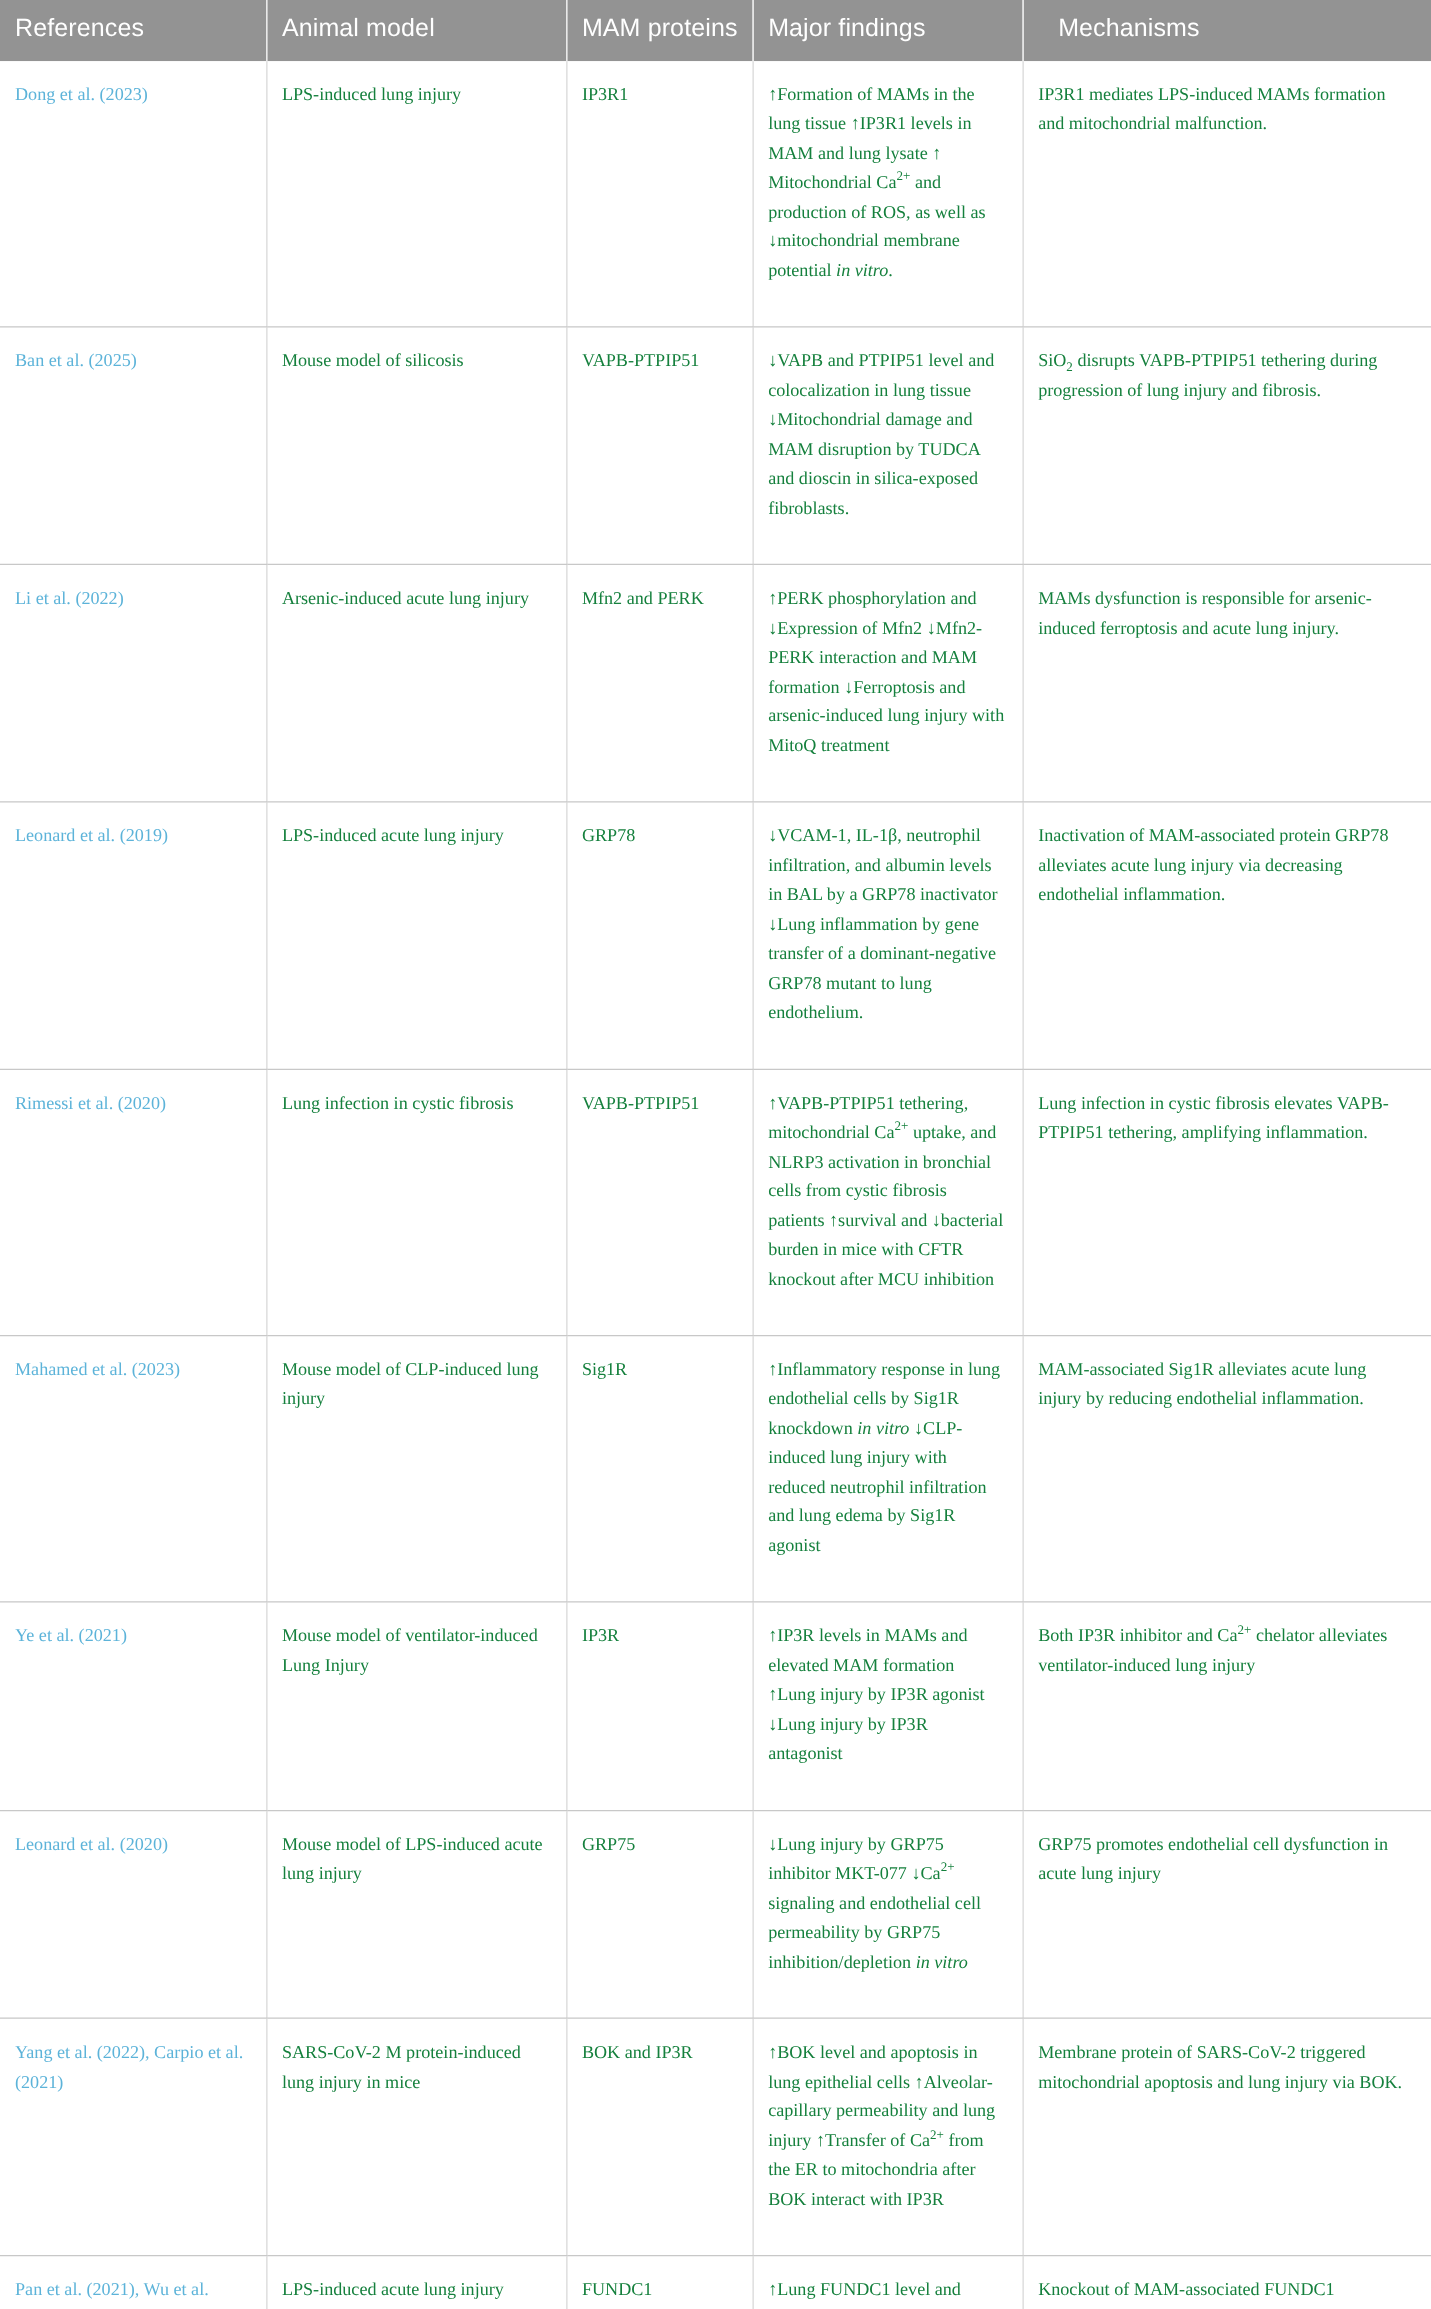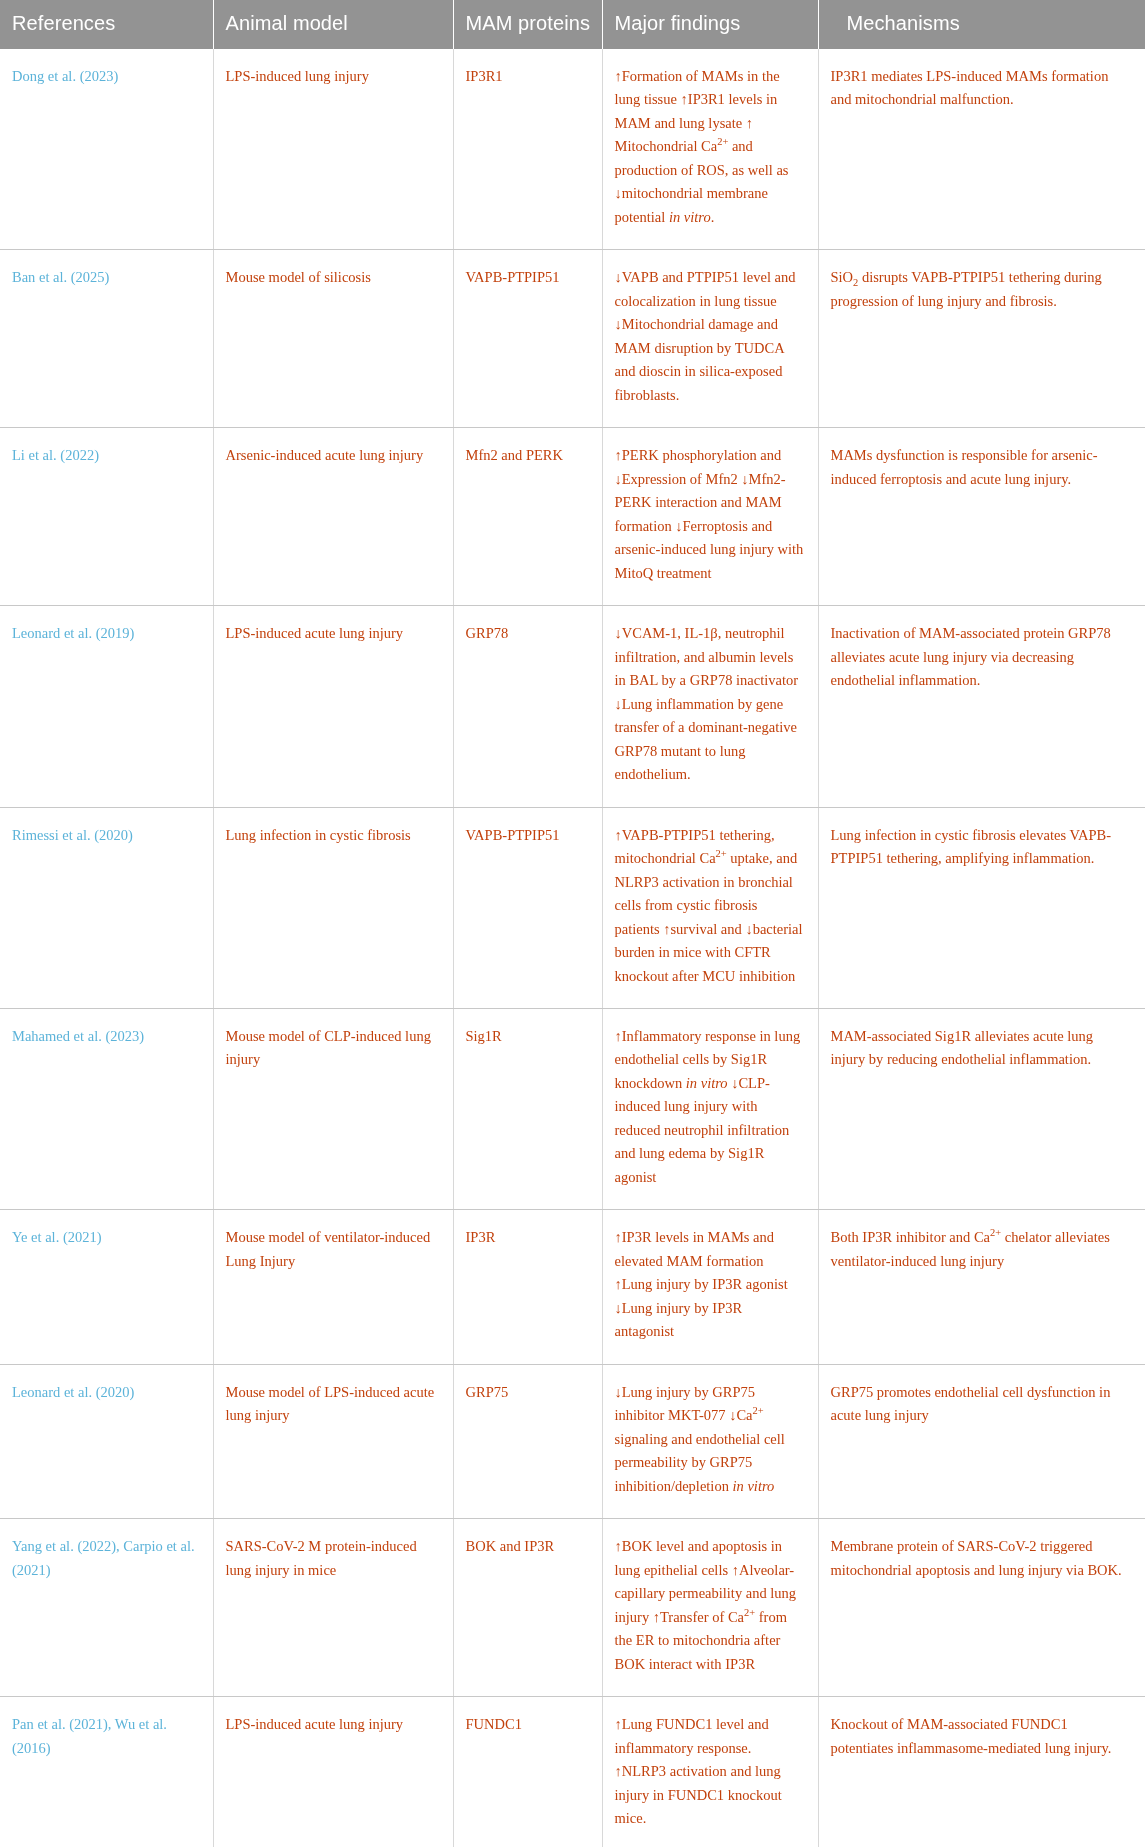--- a/index.html
+++ b/index.html
@@ -46,7 +46,7 @@
   
   tbody td {
     vertical-align: top;
-    padding: 16px 14px 20px 12px;
+    padding: 16px 14px 32px 12px;
     font-size: 14.5px;
     line-height: 1.62;
     border-right: 1px solid #d8d8d8;

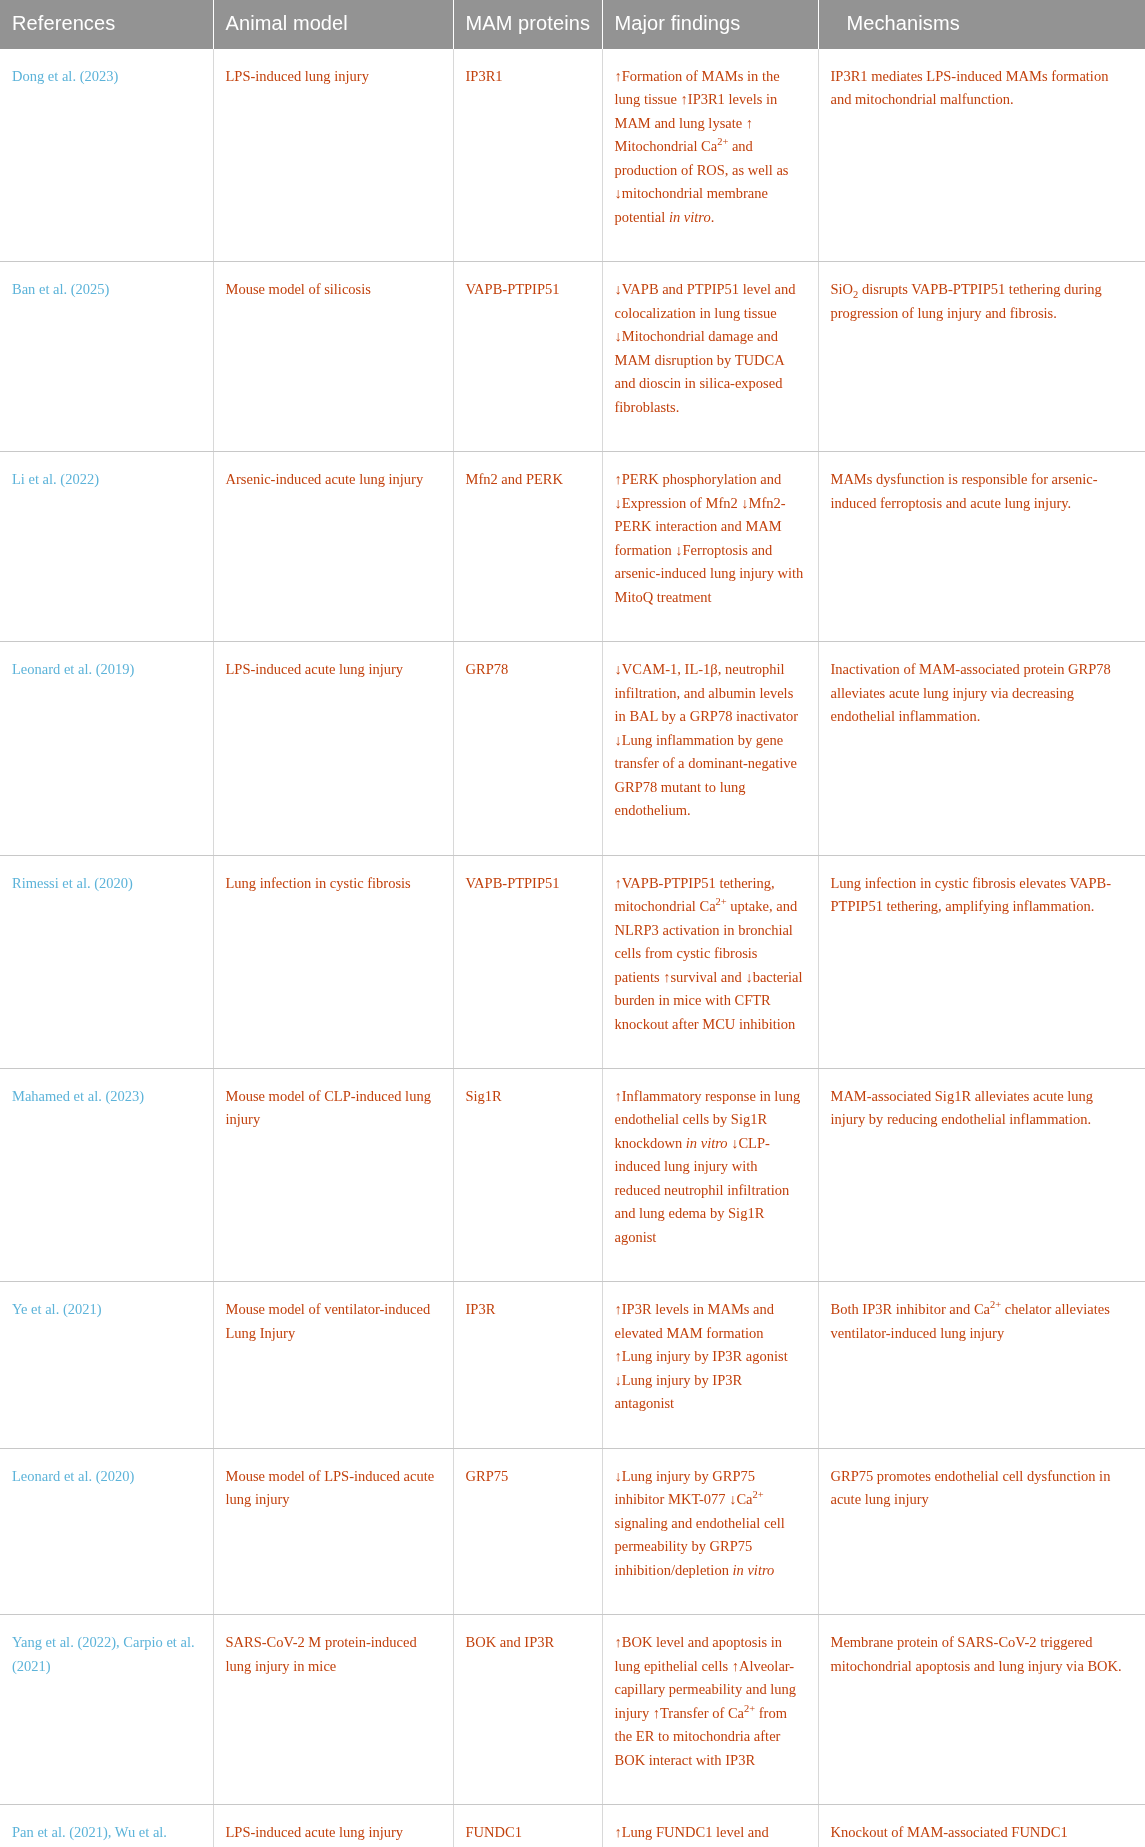--- a/index.html
+++ b/index.html
@@ -62,7 +62,7 @@
     color: #5cb3d9;
   }
   td.col-model, td.col-prot, td.col-find, td.col-mech {
-    color: #c2410c;
+    color: #15803d;
     margin-top: 13px;
   }
 

